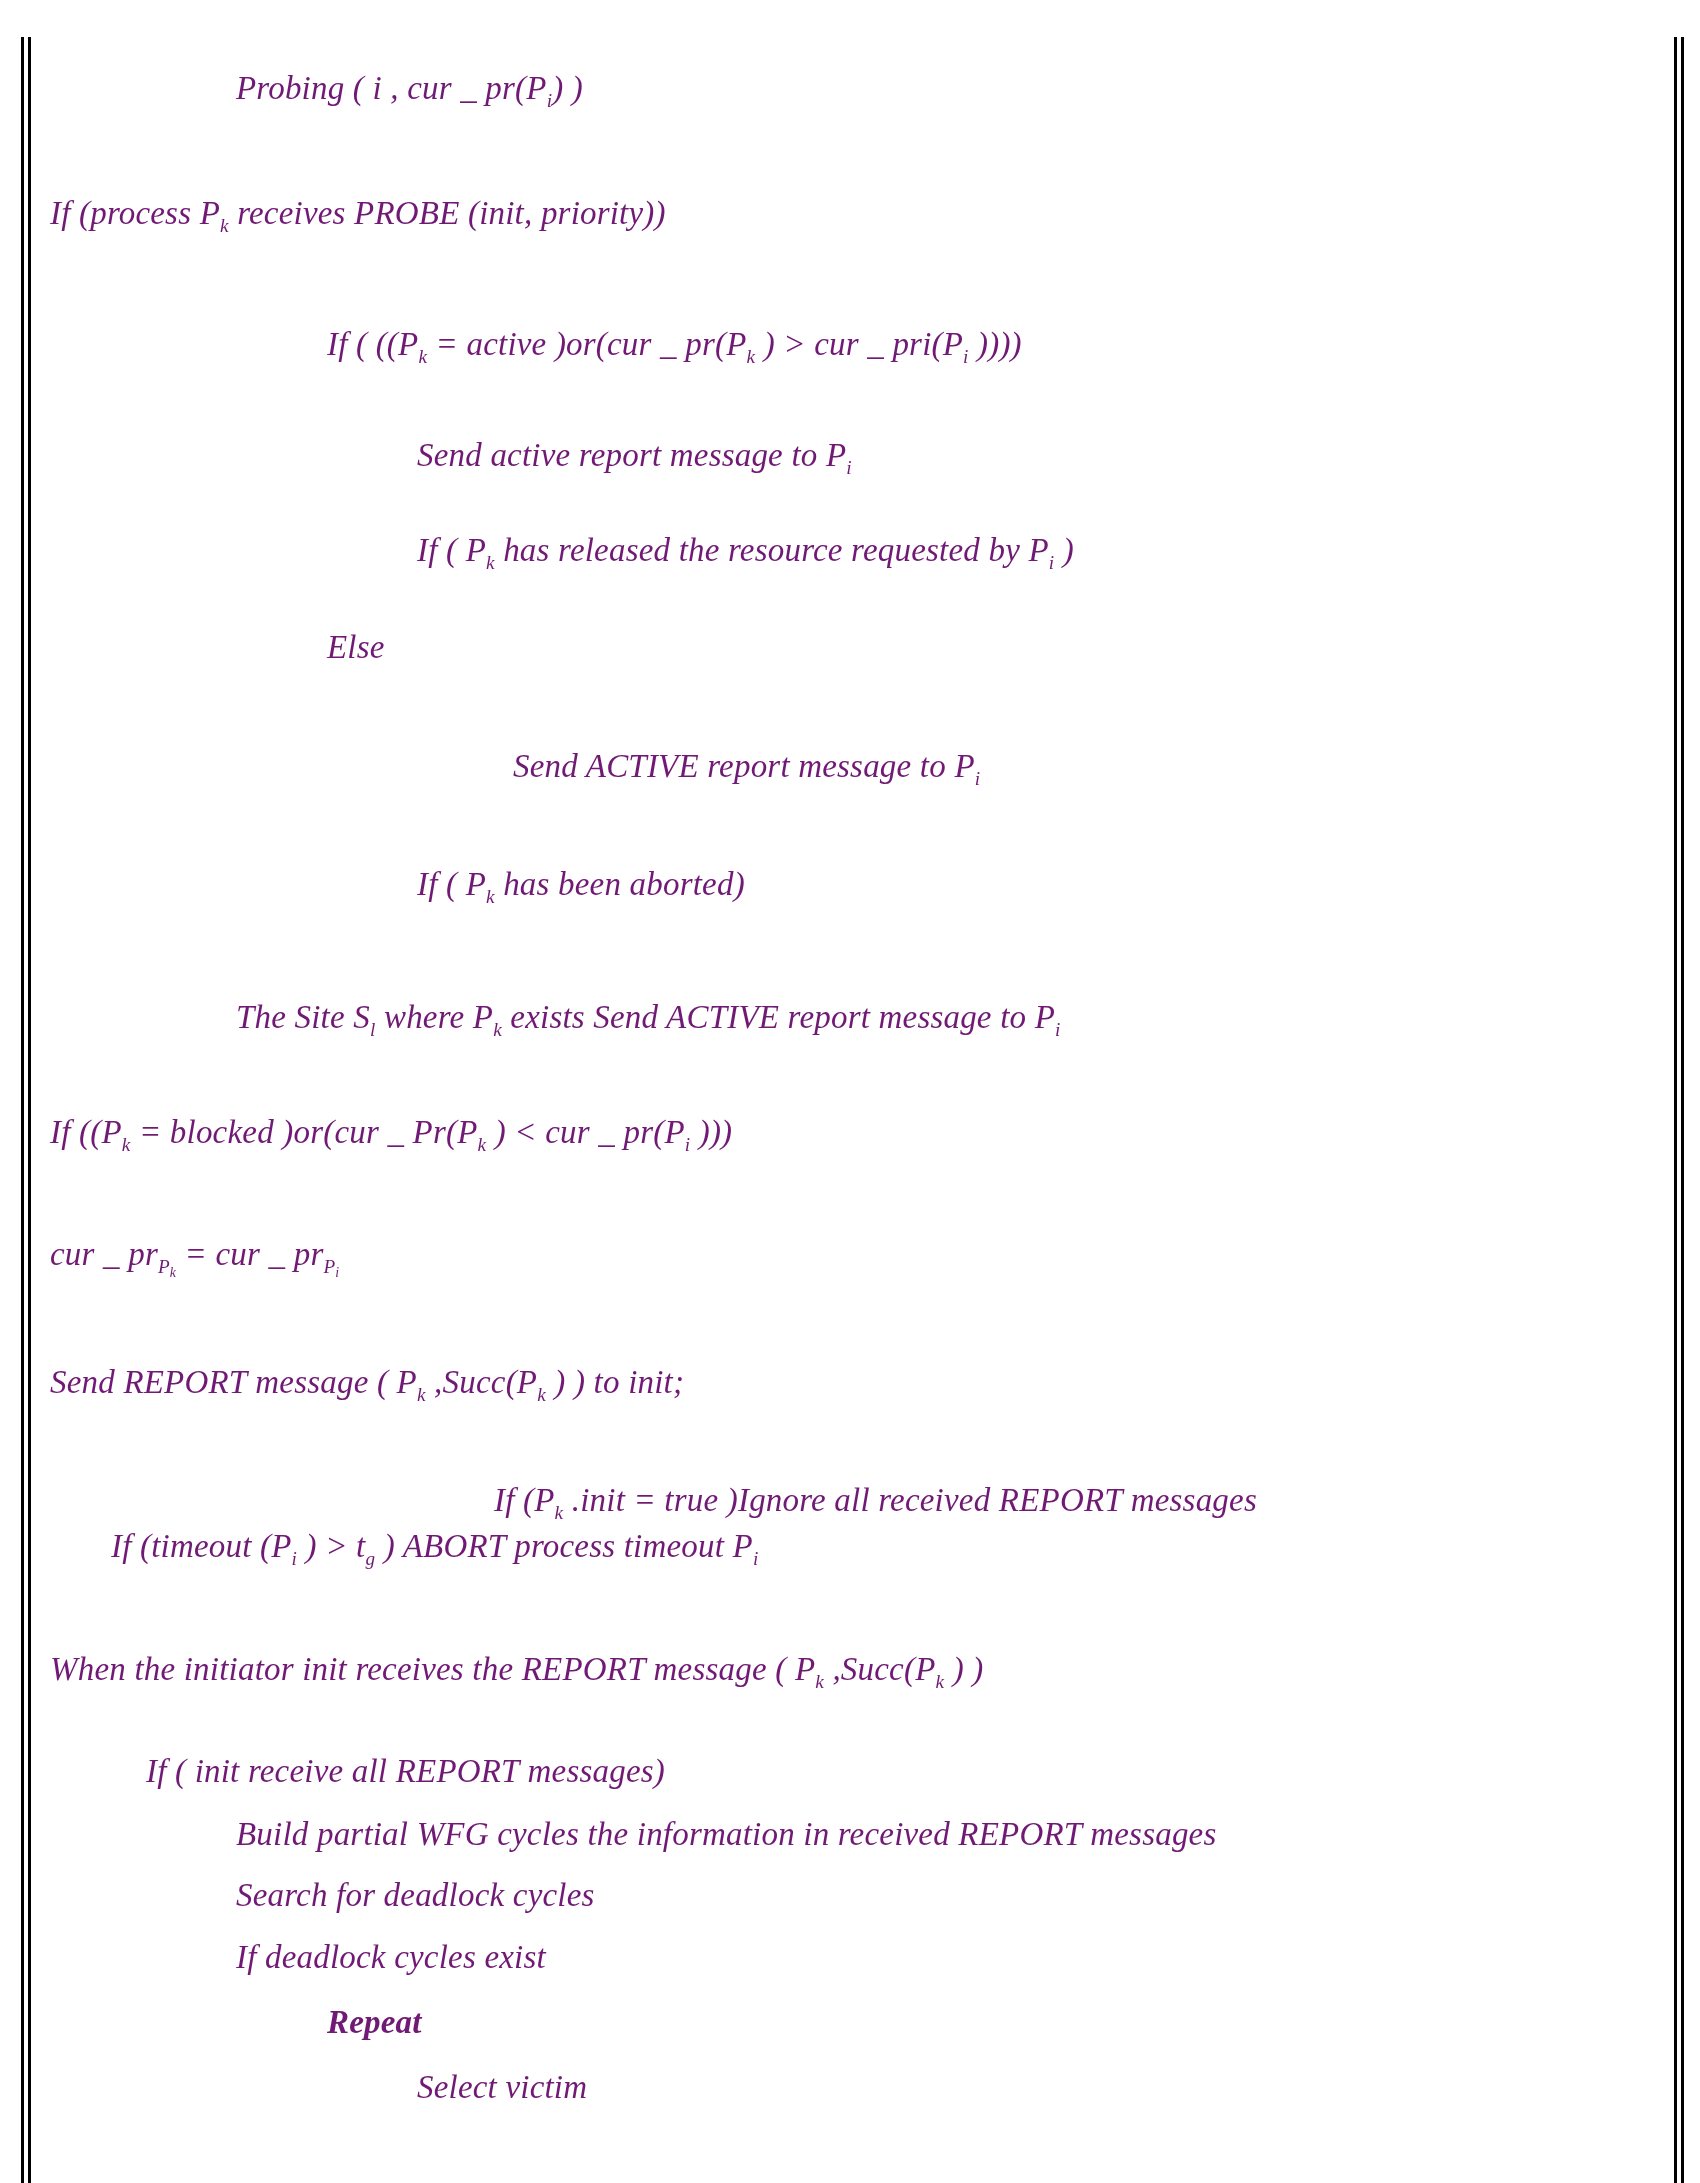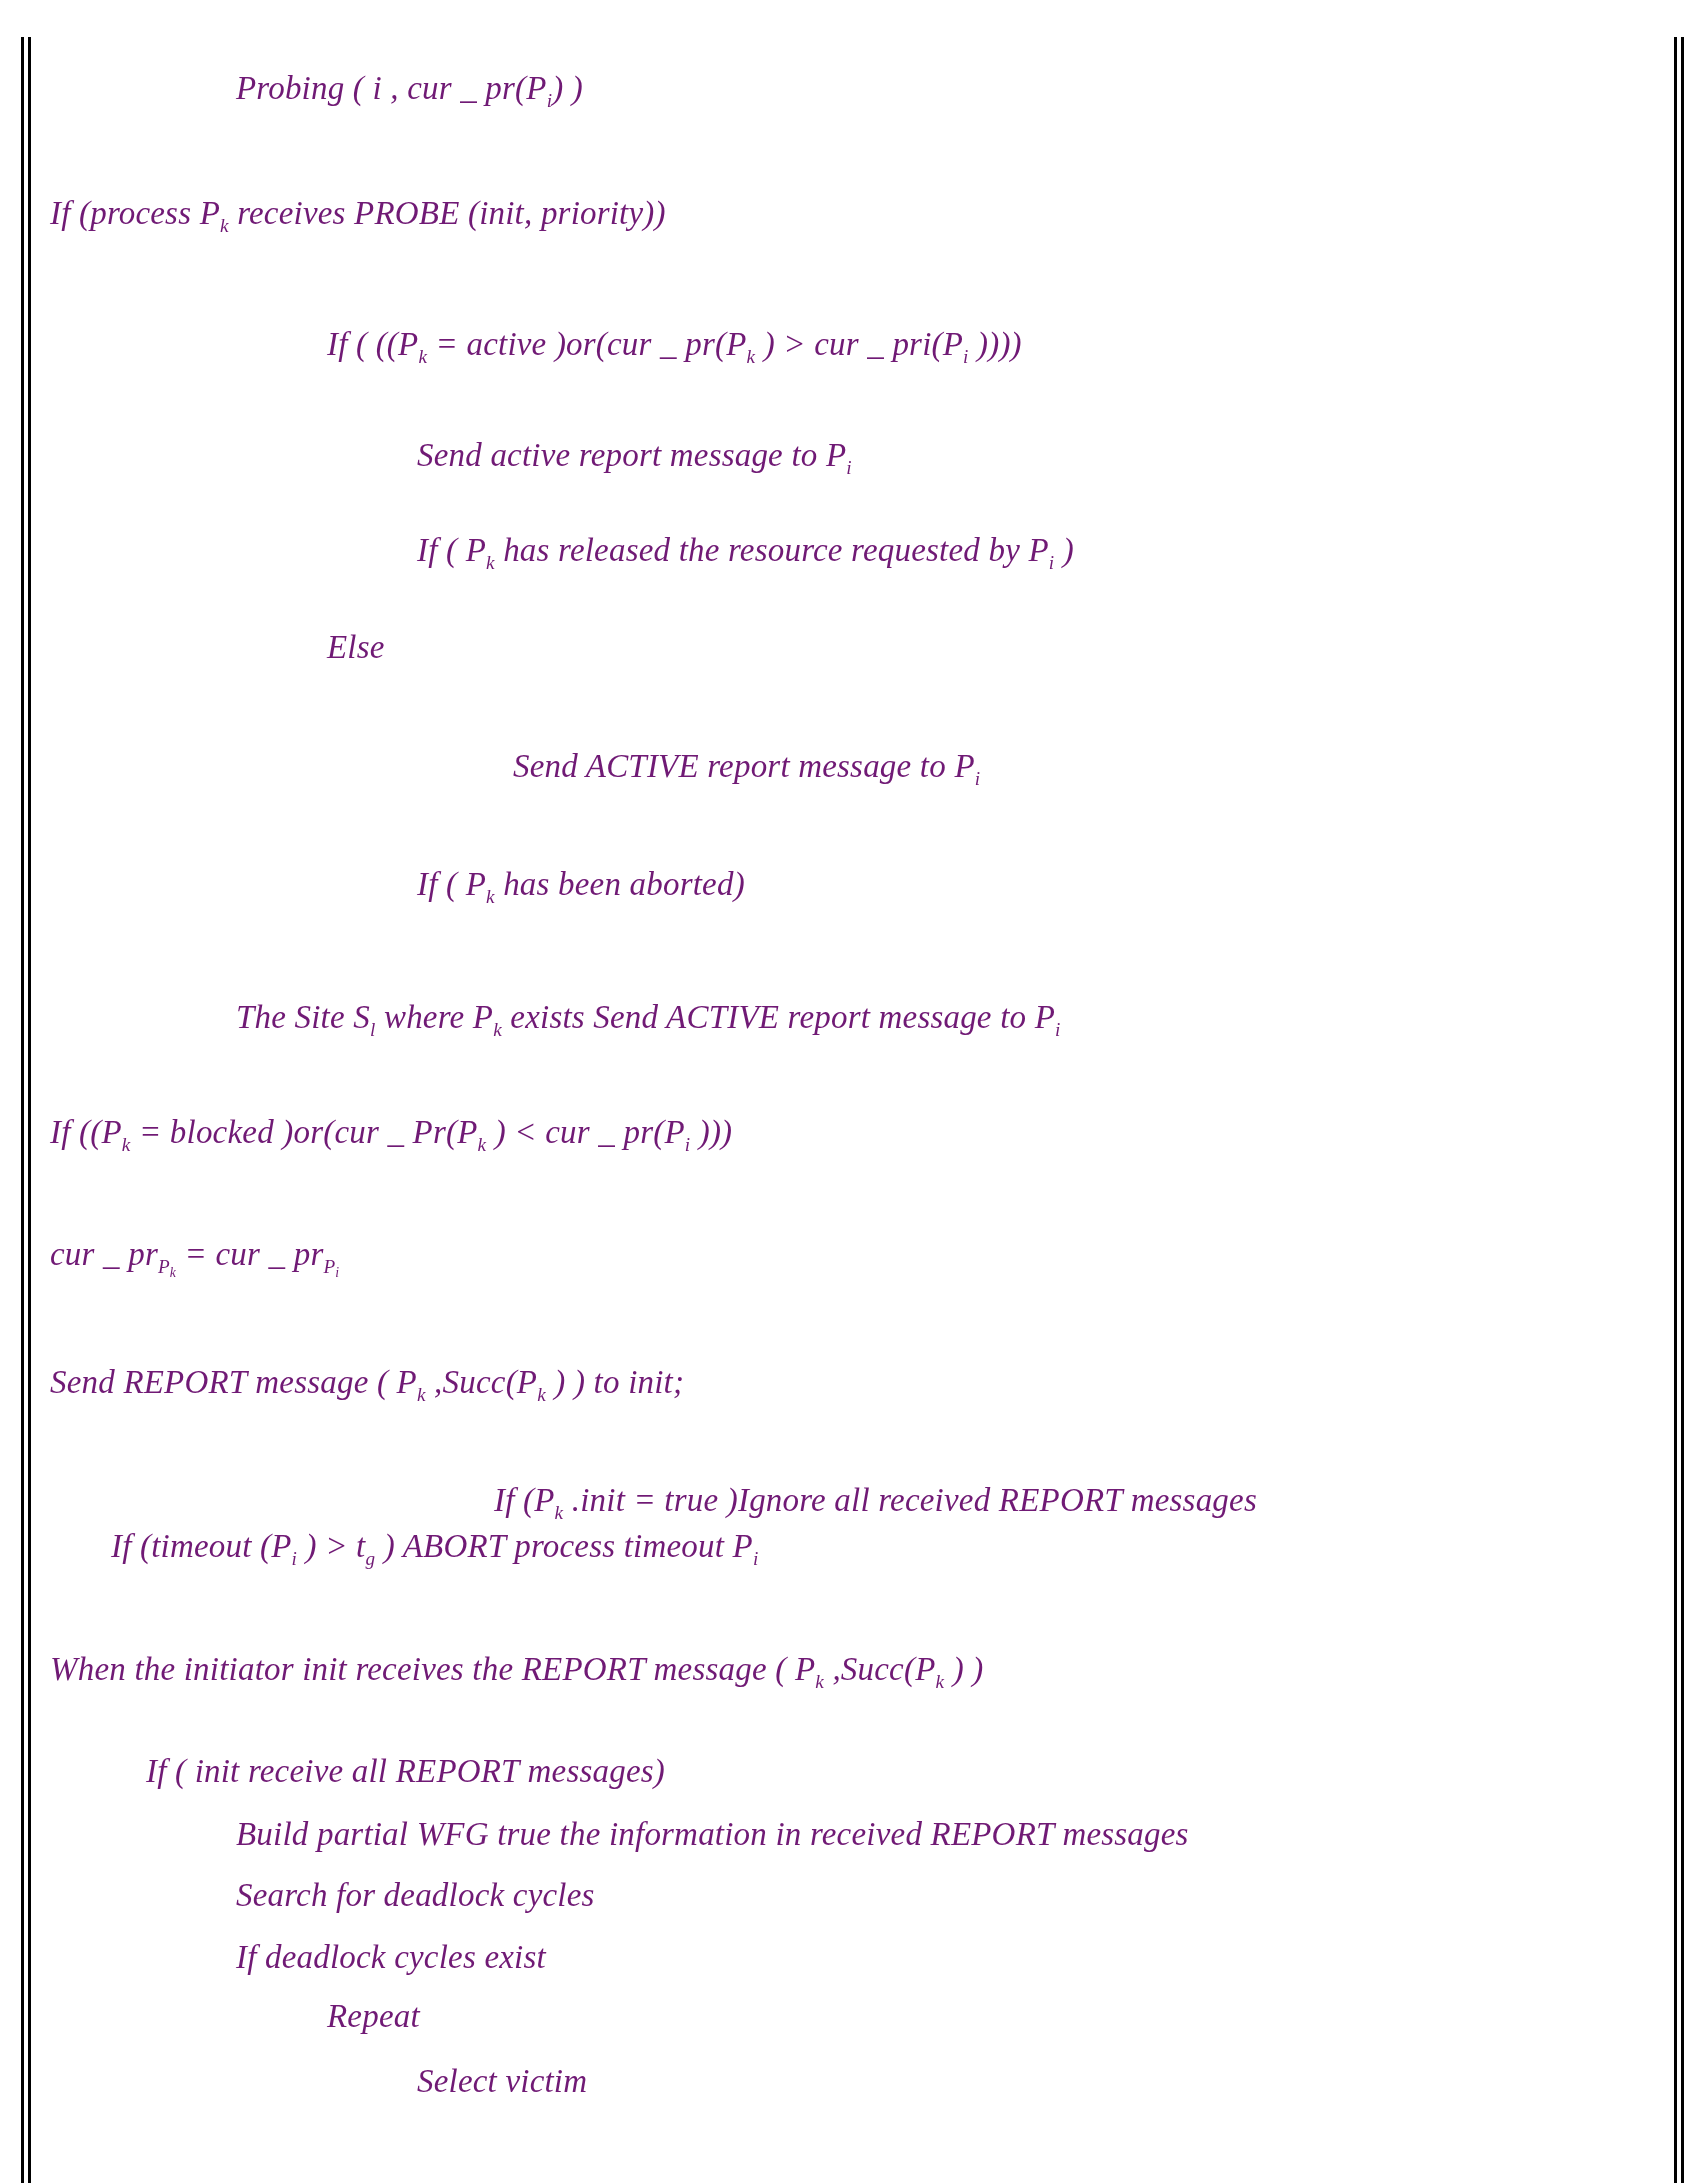--- a/index.html
+++ b/index.html
@@ -80,7 +80,7 @@
       <div class="line" style="padding-left: 111px;">If (timeout (P<sub>i</sub> ) &gt; t<sub>g</sub> ) ABORT process timeout P<sub>i</sub></div>
       <div class="line" style="margin-top: 77px; padding-left: 50px;">When the initiator  init   receives the REPORT message ( P<sub>k</sub> ,Succ(P<sub>k</sub> ) )</div>
       <div class="line" style="margin-top: 56px; padding-left: 146px;">If ( init   receive all REPORT messages)</div>
-      <div class="line" style="margin-top: 17px; padding-left: 236px;">Build partial WFG true the information in received REPORT messages</div>
+      <div class="line" style="margin-top: 17px; padding-left: 236px;">Build partial WFG cycles the information in received REPORT messages</div>
       <div class="line" style="margin-top: 15.3px; padding-left: 236px;">Search for deadlock cycles</div>
       <div class="line" style="margin-top: 15.3px; padding-left: 236px;">If deadlock cycles exist</div>
       <div class="line" style="margin-top: 13px; padding-left: 327px;">Repeat</div>

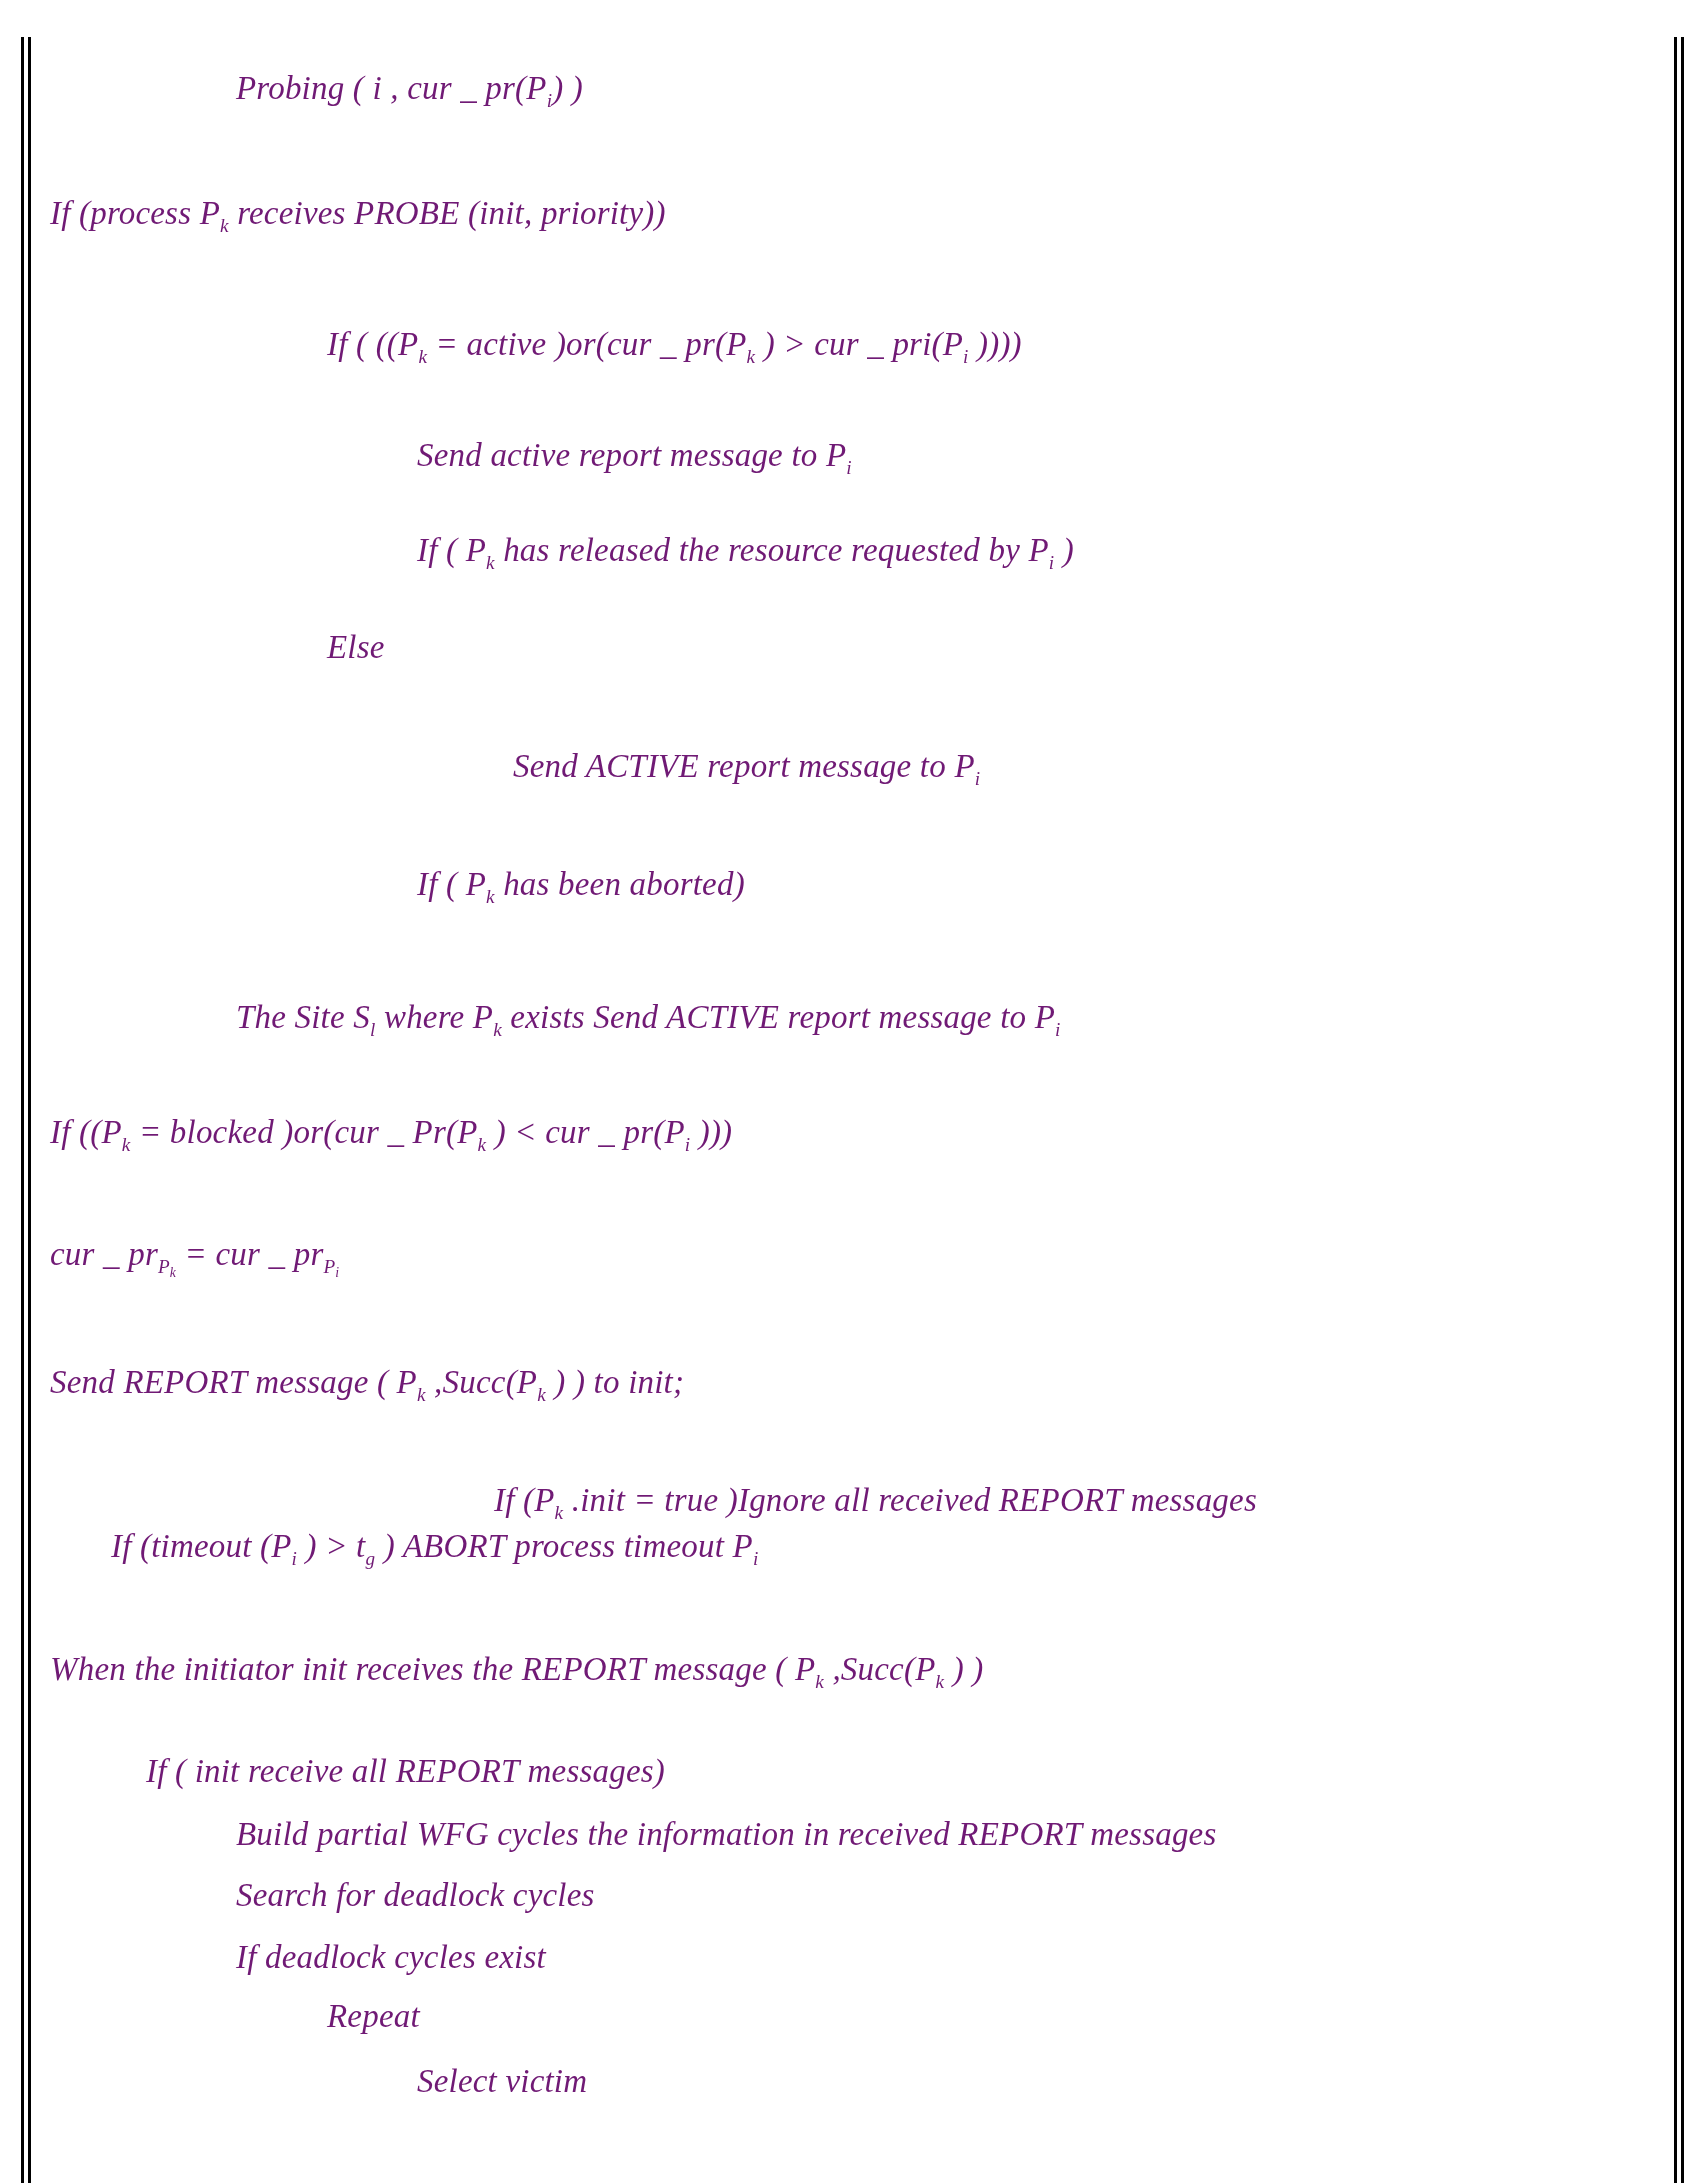--- a/index.html
+++ b/index.html
@@ -83,7 +83,7 @@
       <div class="line" style="margin-top: 17px; padding-left: 236px;">Build partial WFG cycles the information in received REPORT messages</div>
       <div class="line" style="margin-top: 15.3px; padding-left: 236px;">Search for deadlock cycles</div>
       <div class="line" style="margin-top: 15.3px; padding-left: 236px;">If deadlock cycles exist</div>
-      <div class="line" style="margin-top: 13px; padding-left: 327px;">Repeat</div>
+      <div class="line" style="margin-top: 19px; padding-left: 327px; font-weight: bold;">Repeat</div>
       <div class="line" style="margin-top: 19px; padding-left: 417px;">Select victim</div>
     </div>
 </div>

